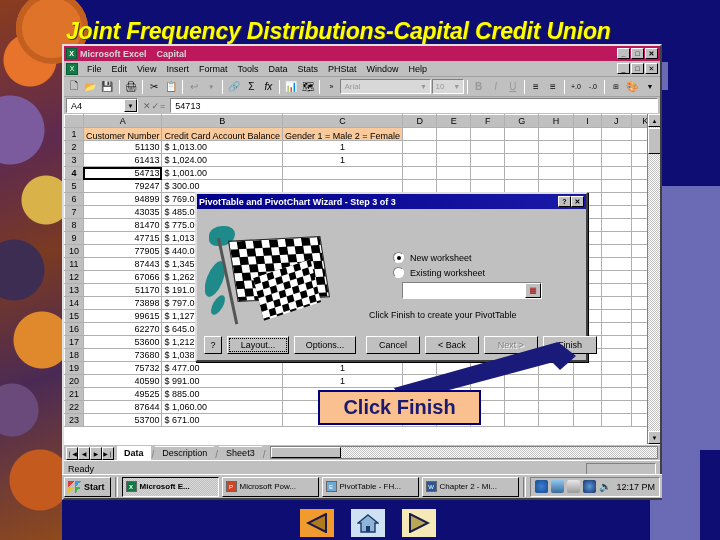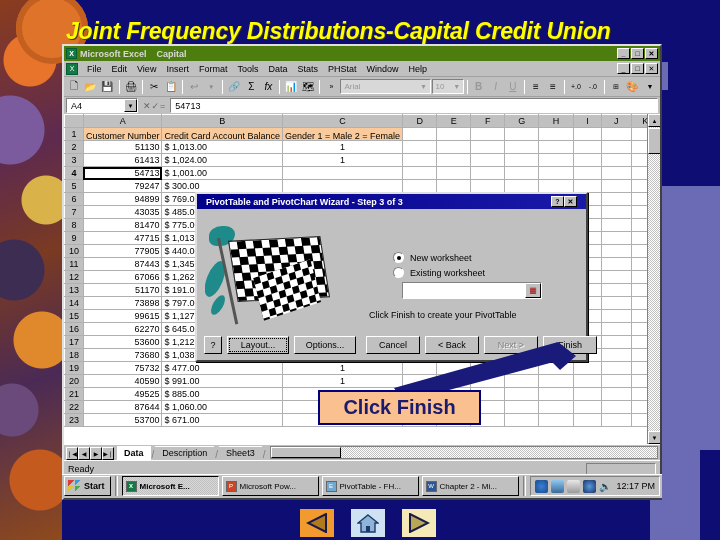--- a/index.html
+++ b/index.html
@@ -56,7 +56,7 @@
     font-size:9px;
   }
   .titlebar {
-    height:15px; background:#4d7c0f; display:flex; align-items:center;
+    height:15px; background:#be185d; display:flex; align-items:center;
     padding:0 2px; color:#d8d8d8; font-size:9px; font-weight:bold;
   }
   .titlebar .tb-icon {

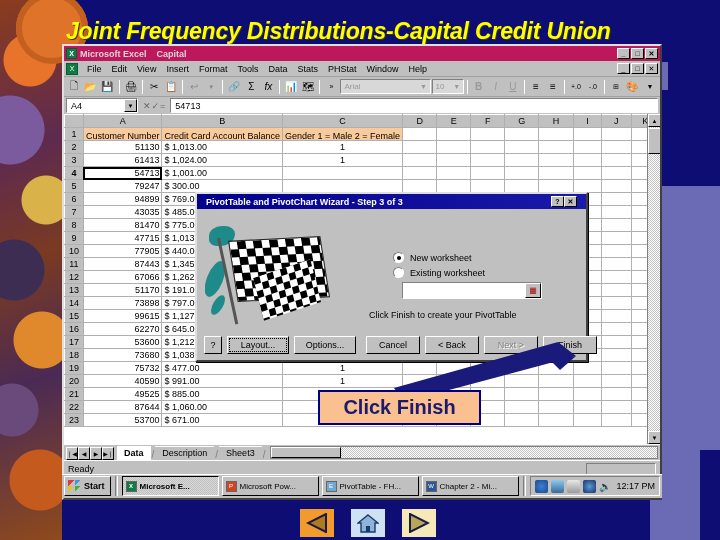--- a/index.html
+++ b/index.html
@@ -211,7 +211,7 @@
   .dlg-title {
     height:15px; background:linear-gradient(90deg,#00008b,#1a1aa8);
     color:#fff; font-size:9px; font-weight:bold; display:flex; align-items:center;
-    padding:0 9px;
+    padding:0 2px;
   }
   .dlg-title .tb-spacer { flex:1; }
   #pivot-art {

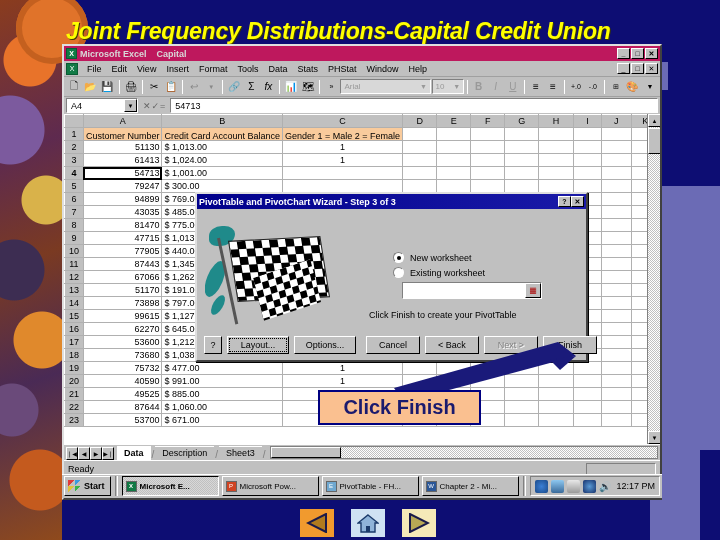--- a/index.html
+++ b/index.html
@@ -279,7 +279,7 @@
   #taskbar {
     position:absolute; left:62px; top:474px; width:600px; height:24px;
     background:#c0c0c0; border-top:1px solid #fff;
-    display:flex; align-items:flex-end; padding:2px 2px; gap:3px;
+    display:flex; align-items:center; padding:2px 2px; gap:3px;
   }
   #start-btn {
     height:20px; padding:0 5px 0 3px; display:flex; align-items:center; gap:3px;

